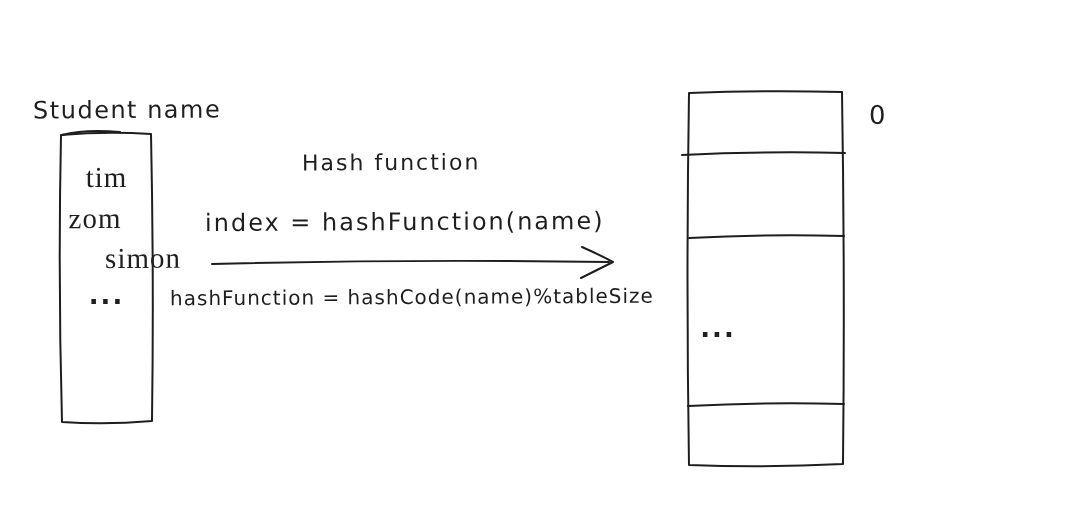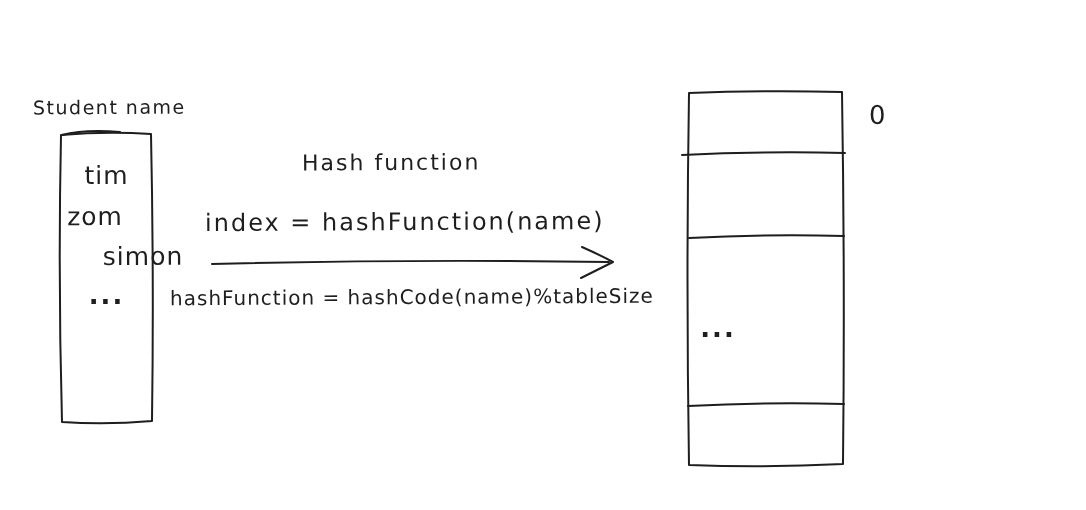--- a/index.html
+++ b/index.html
@@ -41,7 +41,7 @@
   .t.center {
     text-align: center;
   }
-  .label-sm   { font-size: 19px; letter-spacing: 1.5px; }
+  .label-sm   { font-size: 24px; letter-spacing: 1.5px; }
   .name       { font-size: 25px; letter-spacing: 1px; }
   .title-md   { font-size: 22px; letter-spacing: 2px; }
   .title-lg   { font-size: 24px; letter-spacing: 2px; }

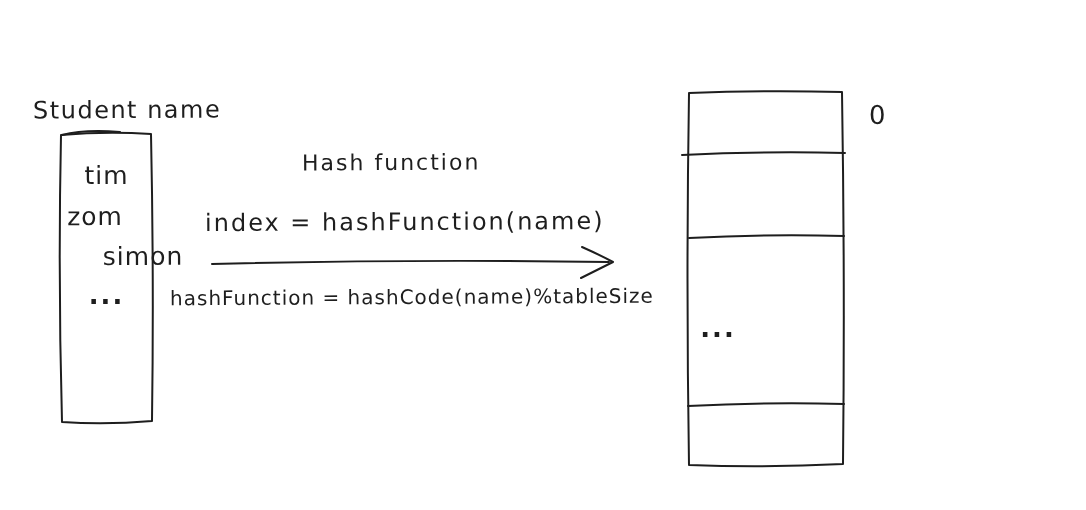--- a/index.html
+++ b/index.html
@@ -42,7 +42,7 @@
     text-align: center;
   }
   .label-sm   { font-size: 24px; letter-spacing: 1.5px; }
-  .name       { font-size: 25px; letter-spacing: 1px; }
+  .name       { font-size: 29px; letter-spacing: 1px; font-family: Liberation Serif, serif; }
   .title-md   { font-size: 22px; letter-spacing: 2px; }
   .title-lg   { font-size: 24px; letter-spacing: 2px; }
   .formula-lg { font-size: 24px; letter-spacing: 2px; }

